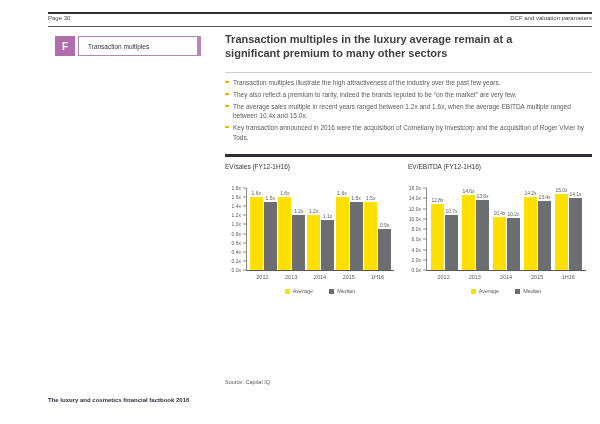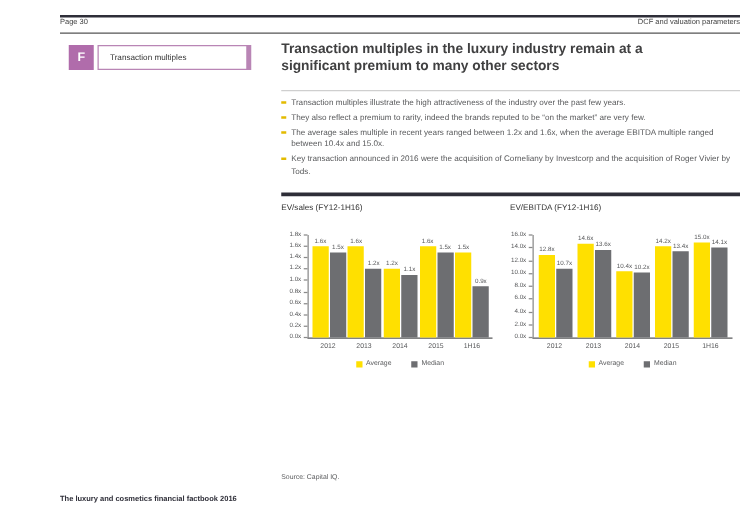--- a/index.html
+++ b/index.html
@@ -82,7 +82,7 @@
   <span>Transaction multiples</span>
 </div>
 
-<div class="abs page-title">Transaction multiples in the luxury industry remain at a significant premium to many other sectors</div>
+<div class="abs page-title">Transaction multiples in the luxury average remain at a significant premium to many other sectors</div>
 
 <div class="abs rule-bullets"></div>
 <div class="abs bullets">

